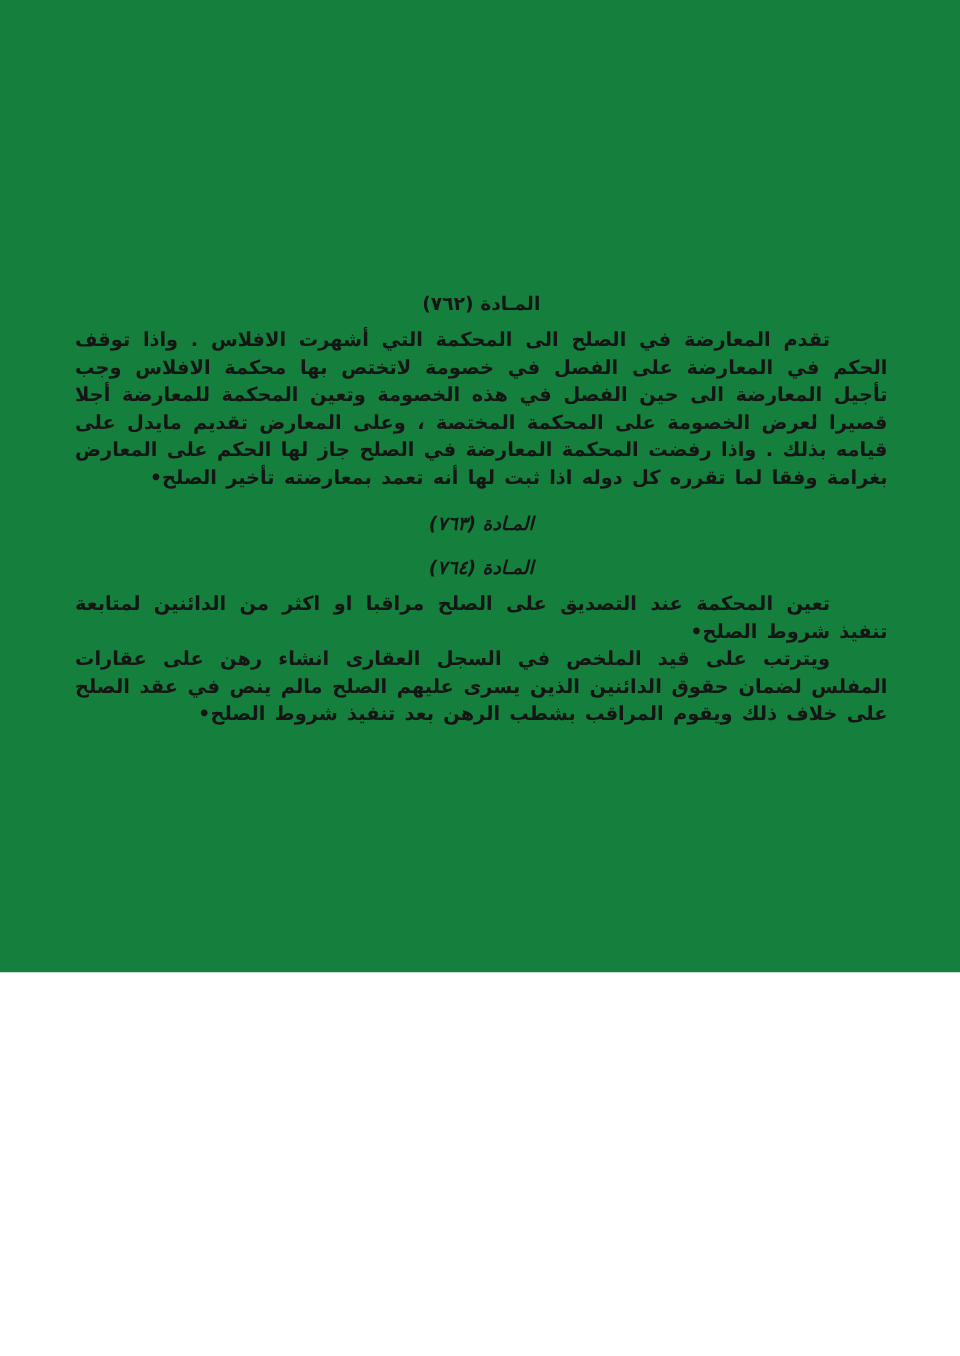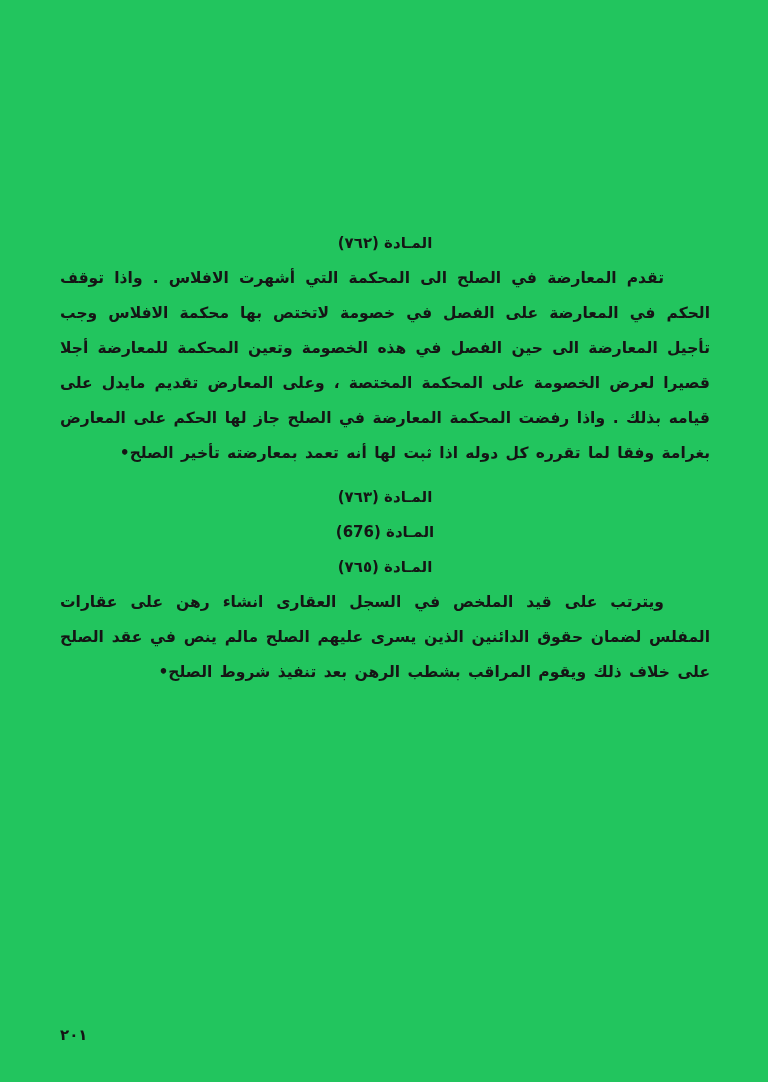--- a/index.html
+++ b/index.html
@@ -10,8 +10,8 @@
   .page {
     position: relative;
     width: 768px;
-    height: 1082px;
-    background: #22c55e;
+    height: 778px;
+    background: #15803d;
     overflow: hidden;
     font-family: "DejaVu Sans", sans-serif;
     color: #151515;

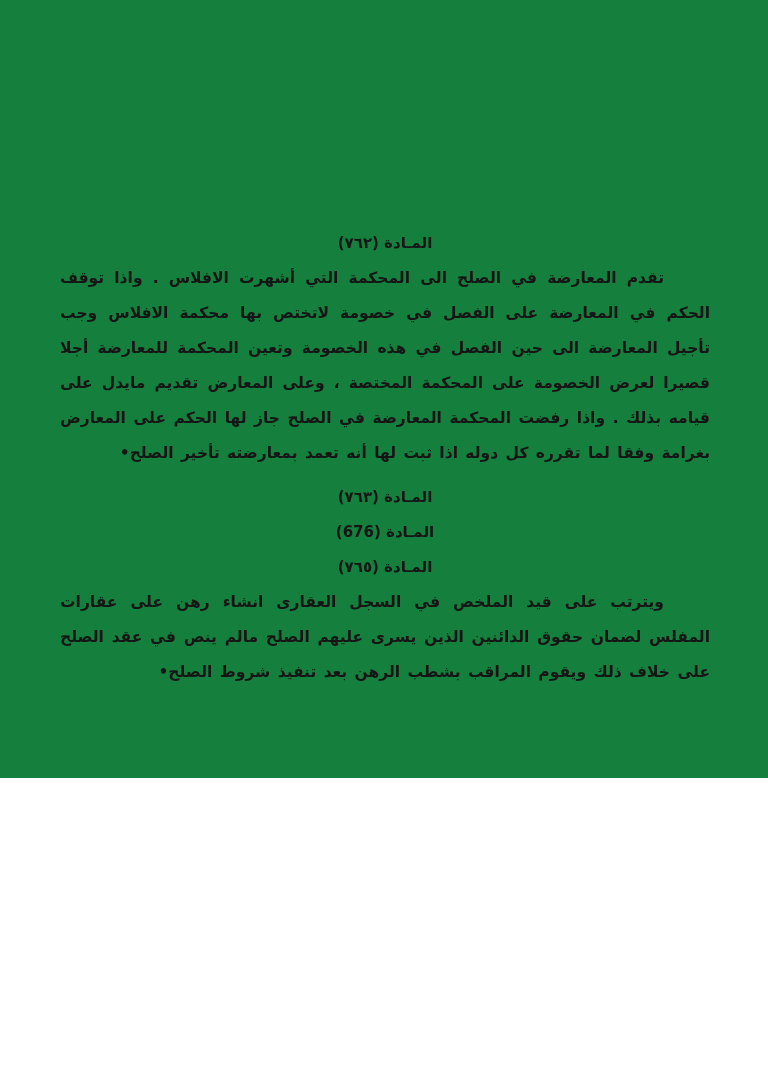--- a/index.html
+++ b/index.html
@@ -41,7 +41,7 @@
     text-align: justify;
     font-size: 15.5px;
     font-weight: bold;
-    line-height: 35px;
+    line-height: 22px;
     text-indent: 46px;
     word-spacing: 2px;
   }

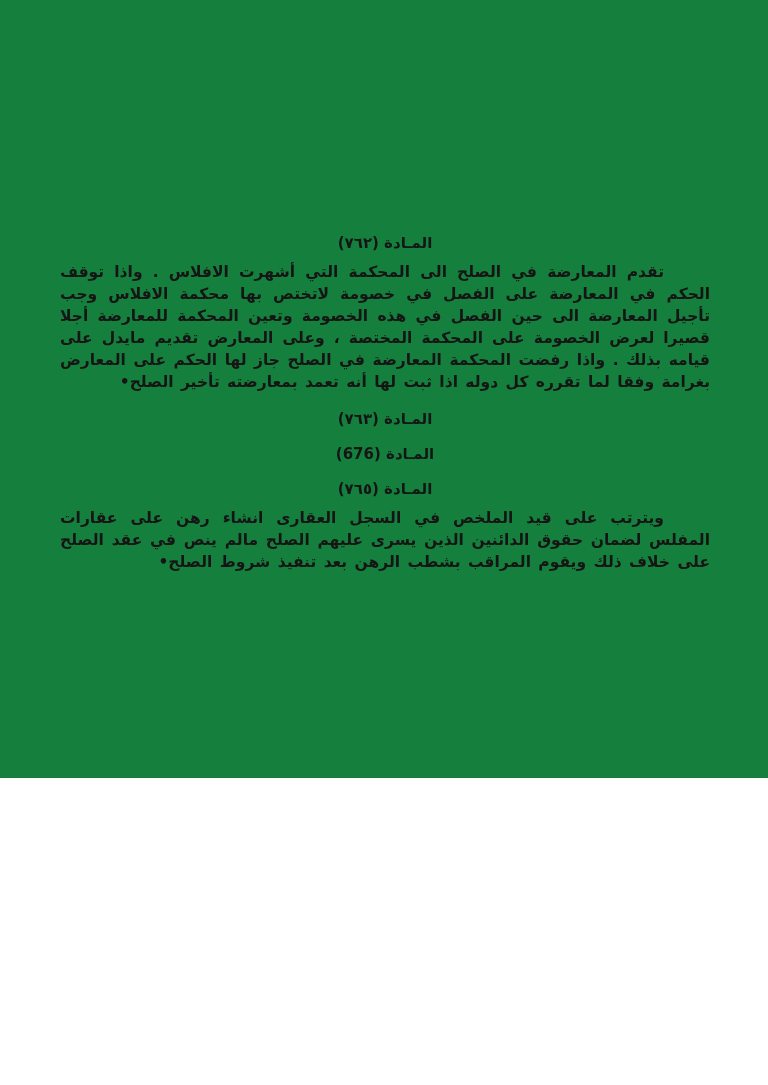--- a/index.html
+++ b/index.html
@@ -34,6 +34,7 @@
   }
   .article + .article .article-heading {
     margin-top: 17px;
+    font-style: italic;
   }
   .article-paragraph {
     margin: 0;

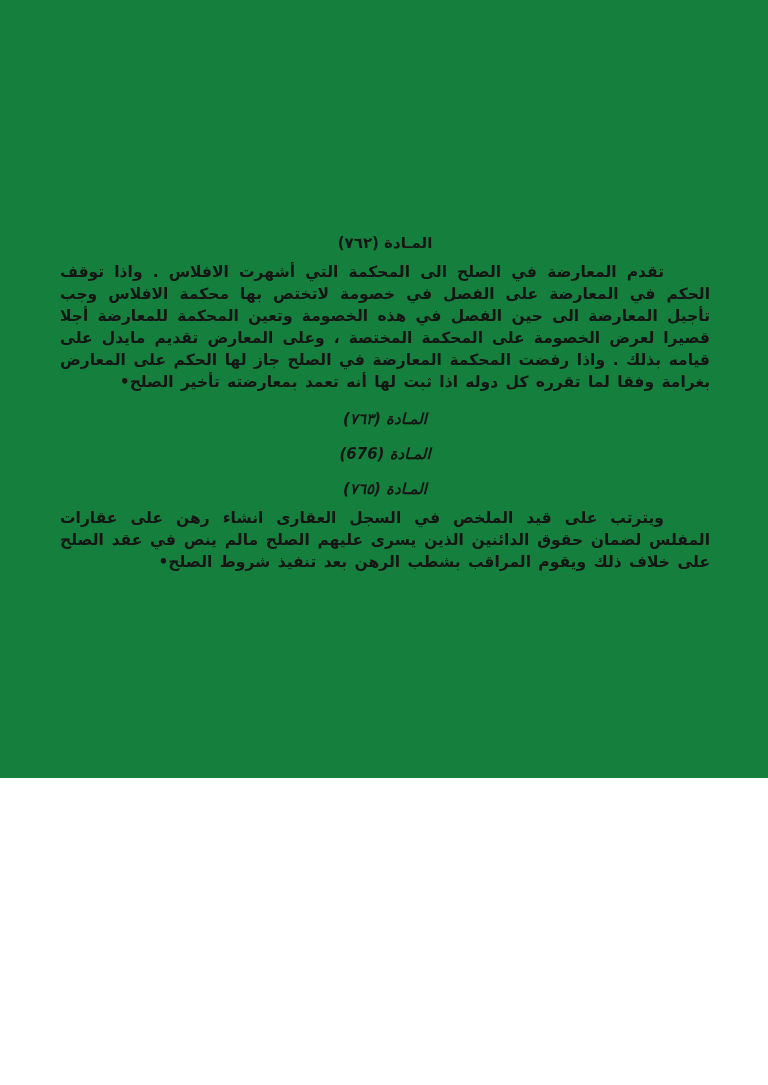--- a/index.html
+++ b/index.html
@@ -75,7 +75,7 @@
     </section>
 
     <section class="article">
-      <h2 class="article-heading">المـادة (676)</h2>
+      <h2 class="article-heading">المـادة (٧٦٤)</h2>
     </section>
 
     <section class="article">

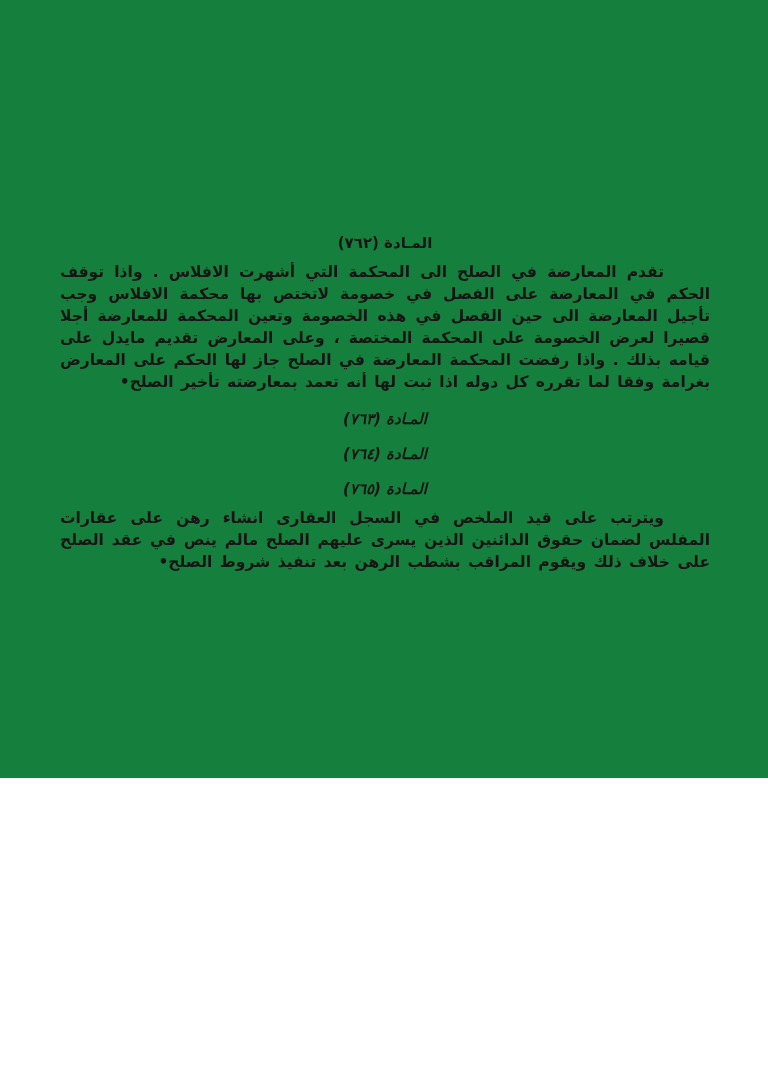--- a/index.html
+++ b/index.html
@@ -76,6 +76,7 @@
 
     <section class="article">
       <h2 class="article-heading">المـادة (٧٦٤)</h2>
+      <p class="article-paragraph">تعين المحكمة عند التصديق على الصلح مراقبا او اكثر من الدائنين لمتابعة تنفيذ شروط الصلح•</p>
     </section>
 
     <section class="article">

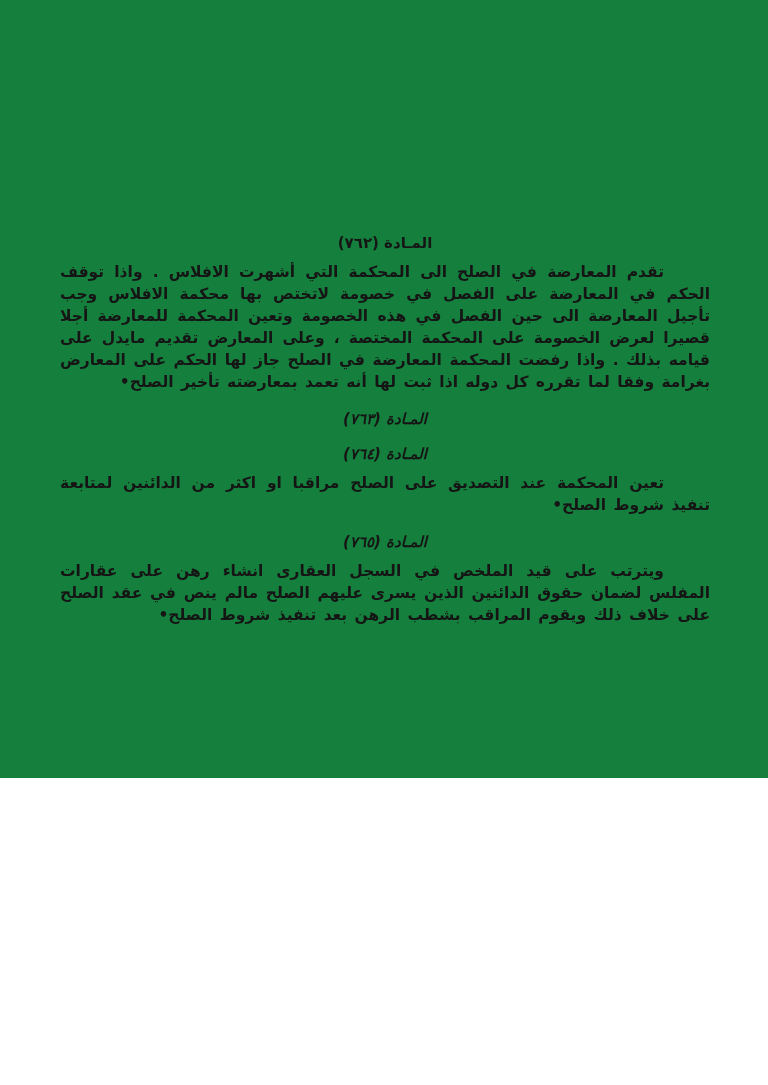--- a/index.html
+++ b/index.html
@@ -80,7 +80,6 @@
     </section>
 
     <section class="article">
-      <h2 class="article-heading">المـادة (٧٦٥)</h2>
     </section>
 
     <section class="article">

